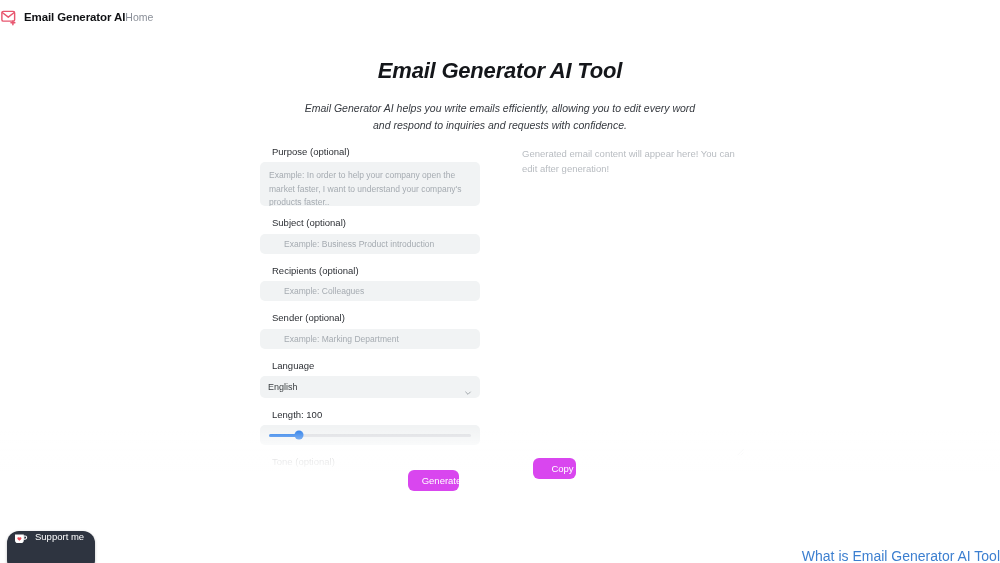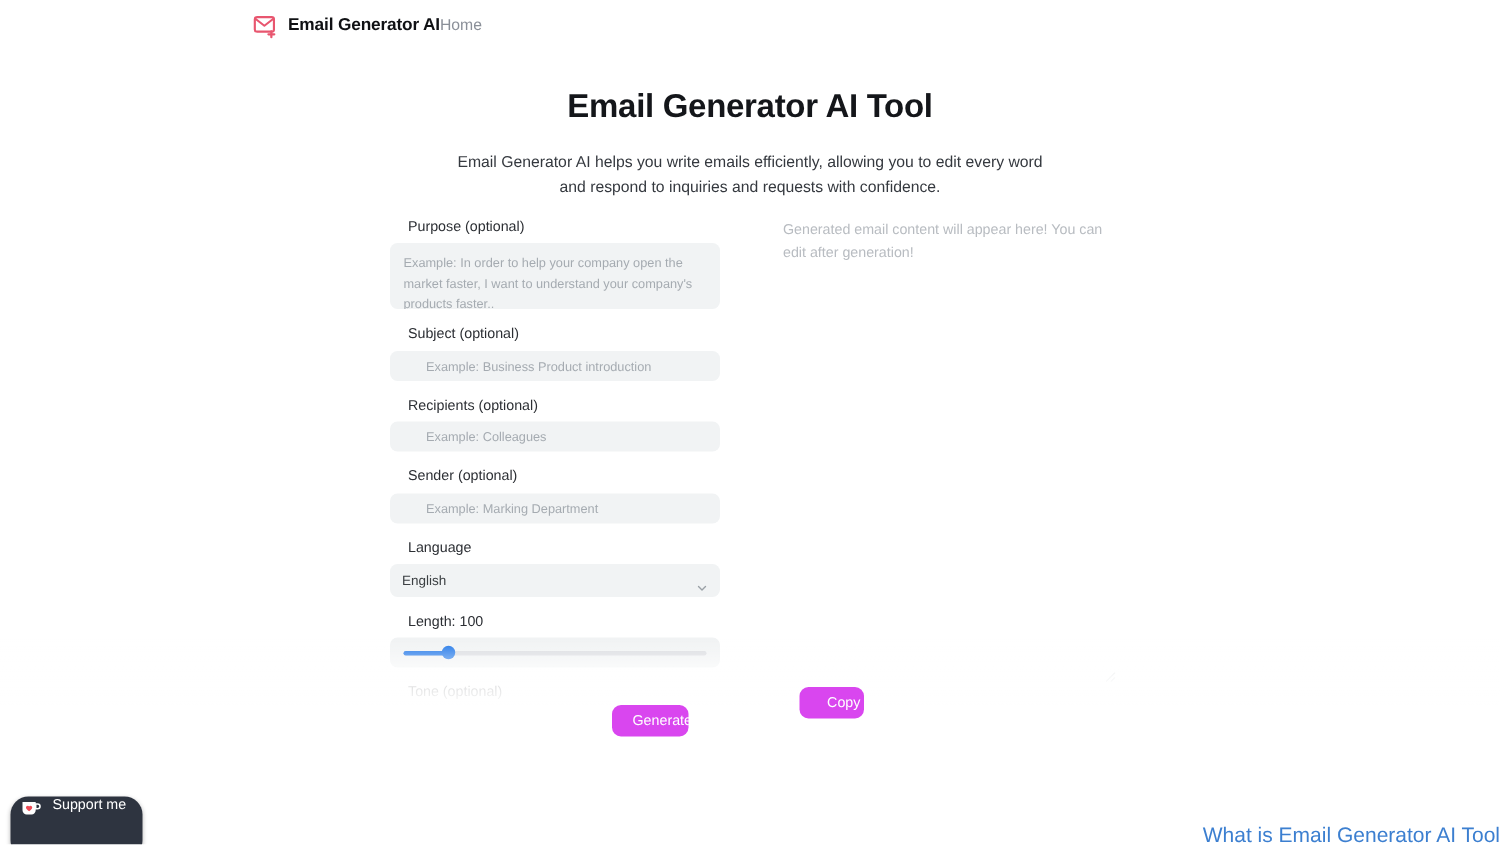--- a/index.html
+++ b/index.html
@@ -30,7 +30,6 @@
     background: #ffffff;
     display: flex;
     align-items: center;
-    padding-left: 168px;
     z-index: 30;
   }
   .brand {

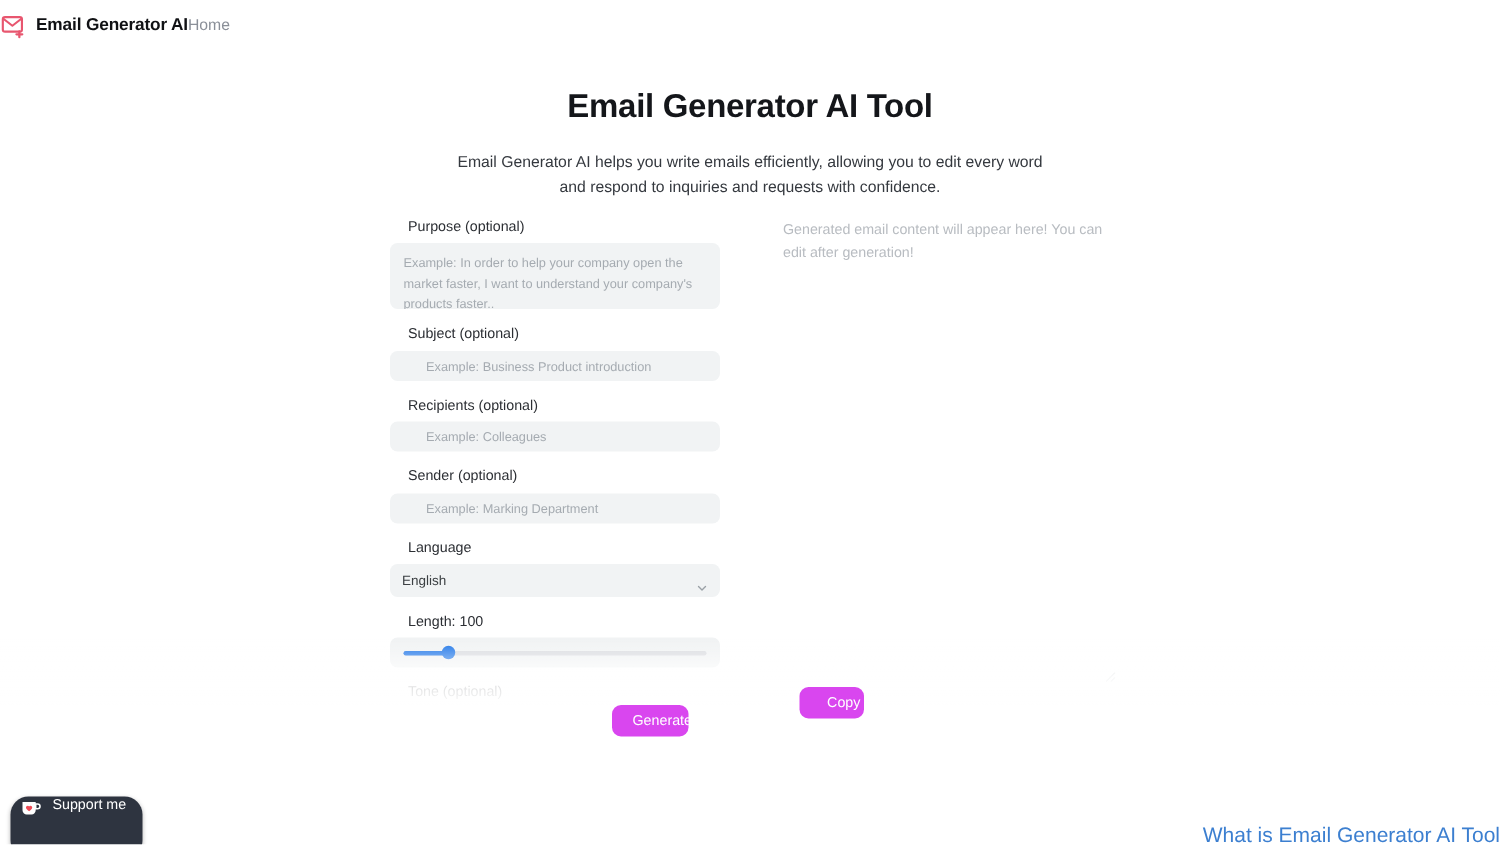--- a/index.html
+++ b/index.html
@@ -69,6 +69,7 @@
     left: 0;
     width: 1000px;
     text-align: center;
+    font-style: italic;
   }
   .hero-title {
     font-size: 22px;

